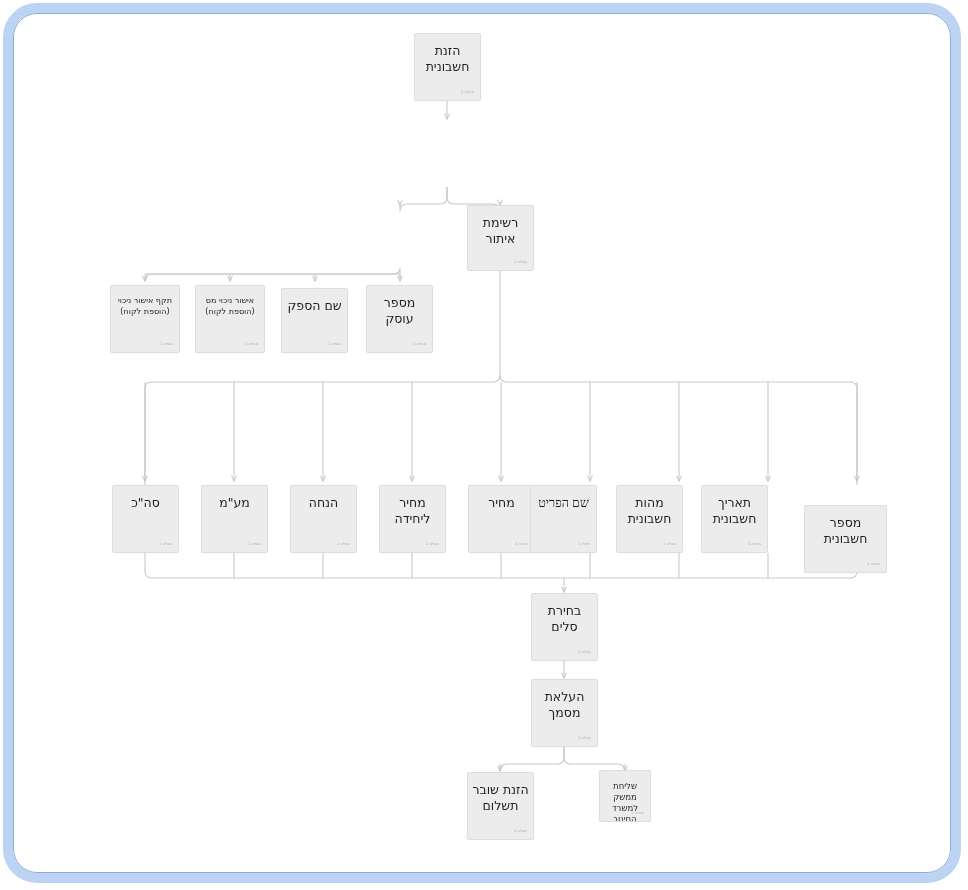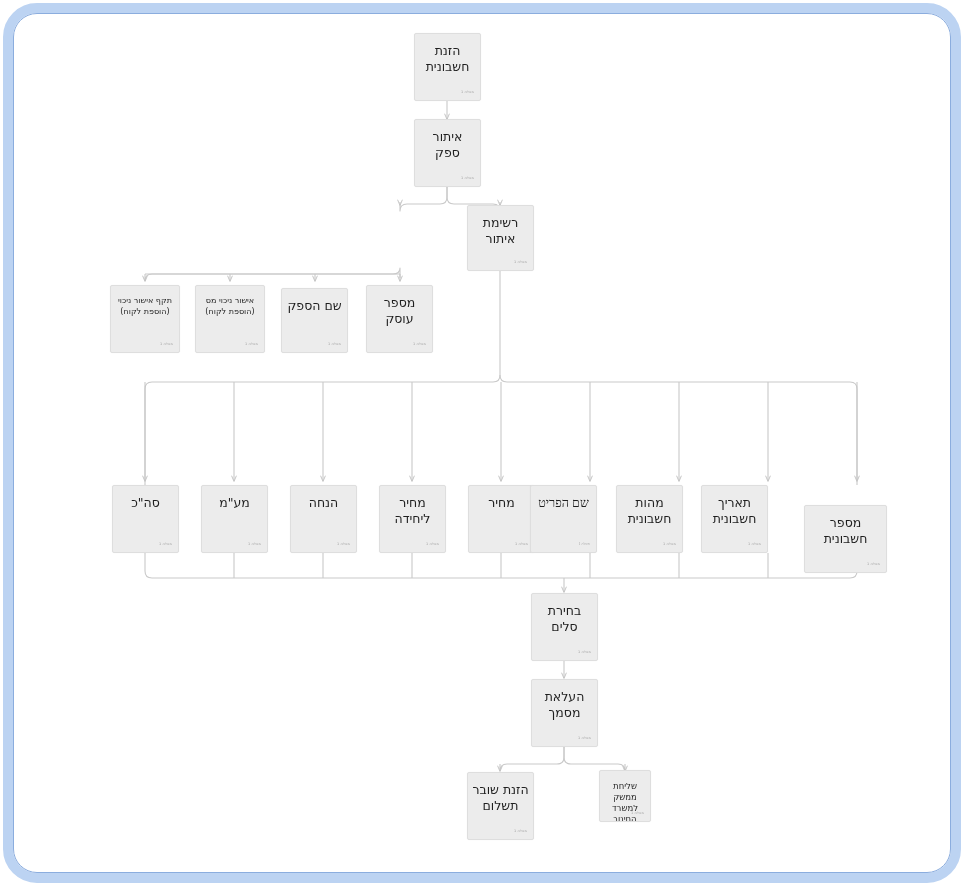--- a/index.html
+++ b/index.html
@@ -163,10 +163,6 @@
     <div class="meta">מטלה 1</div>
   </div>
 
-  <div class="node" style="left:414px; top:119px; width:67px; height:68px;">
-    <div class="title">איתור ספק</div>
-    <div class="meta">מטלה 1</div>
-  </div>
 
   <div class="node" style="left:467px; top:205px; width:67px; height:66px;">
     <div class="title">רשימת

